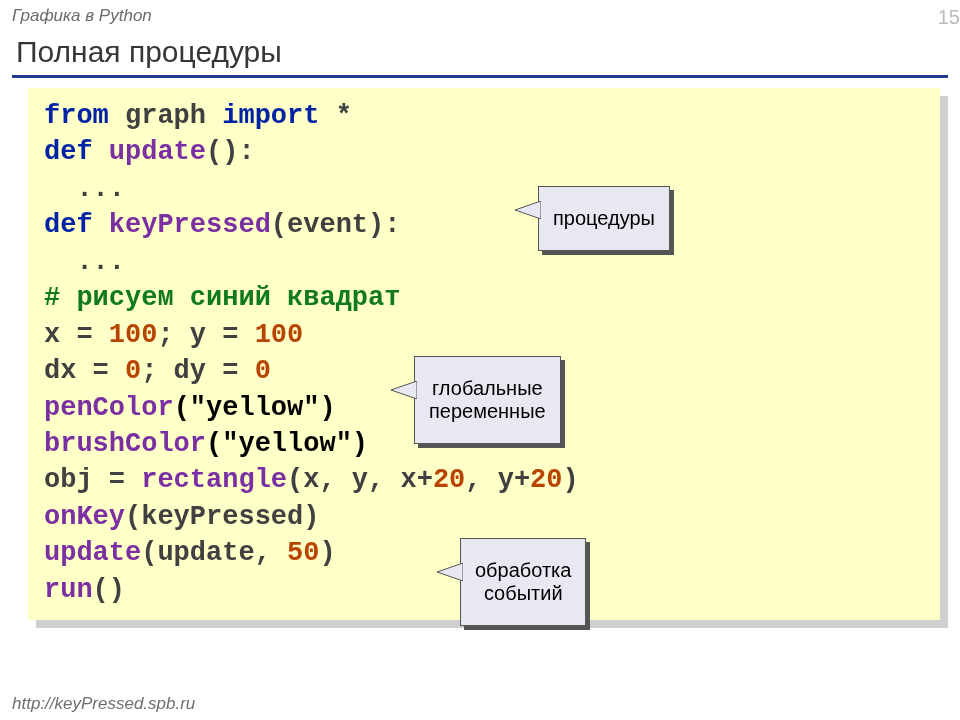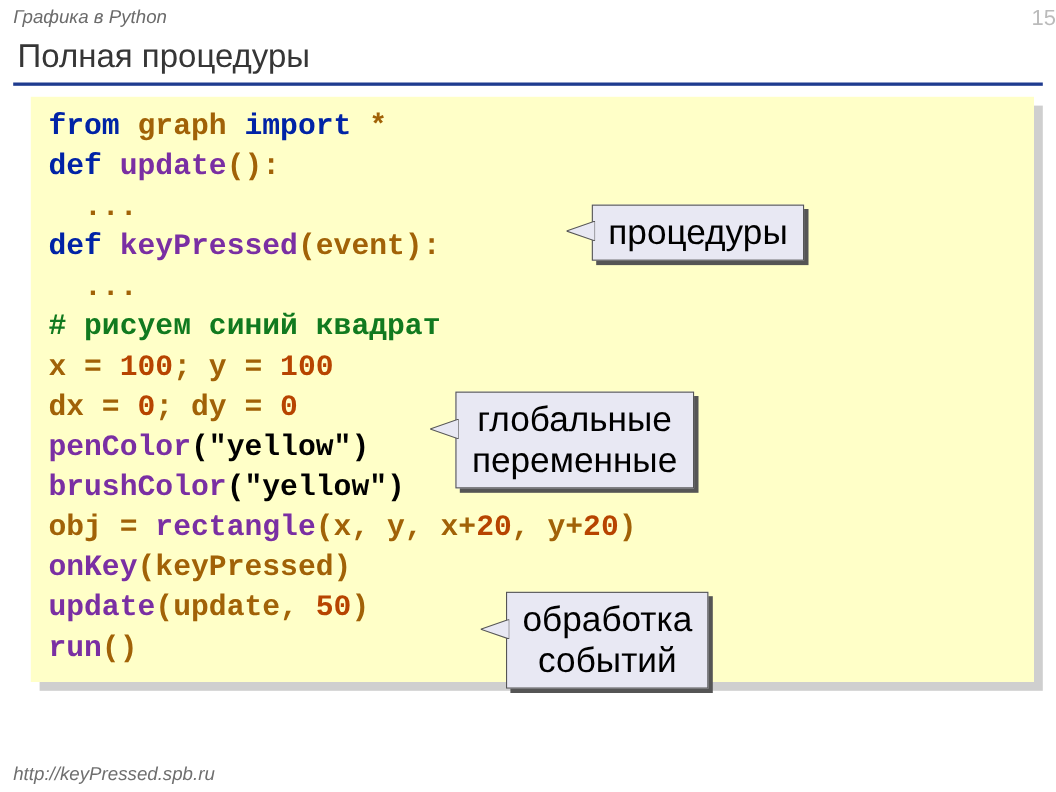--- a/index.html
+++ b/index.html
@@ -53,7 +53,7 @@
   .num  { color: #b74400; }      
   .cmt  { color: #117a1f; }      
   .str  { color: #000; }
-  .txt  { color: #a16207; }
+  .txt  { color: #404040; }
   .brace {
     position: absolute;
     pointer-events: none;

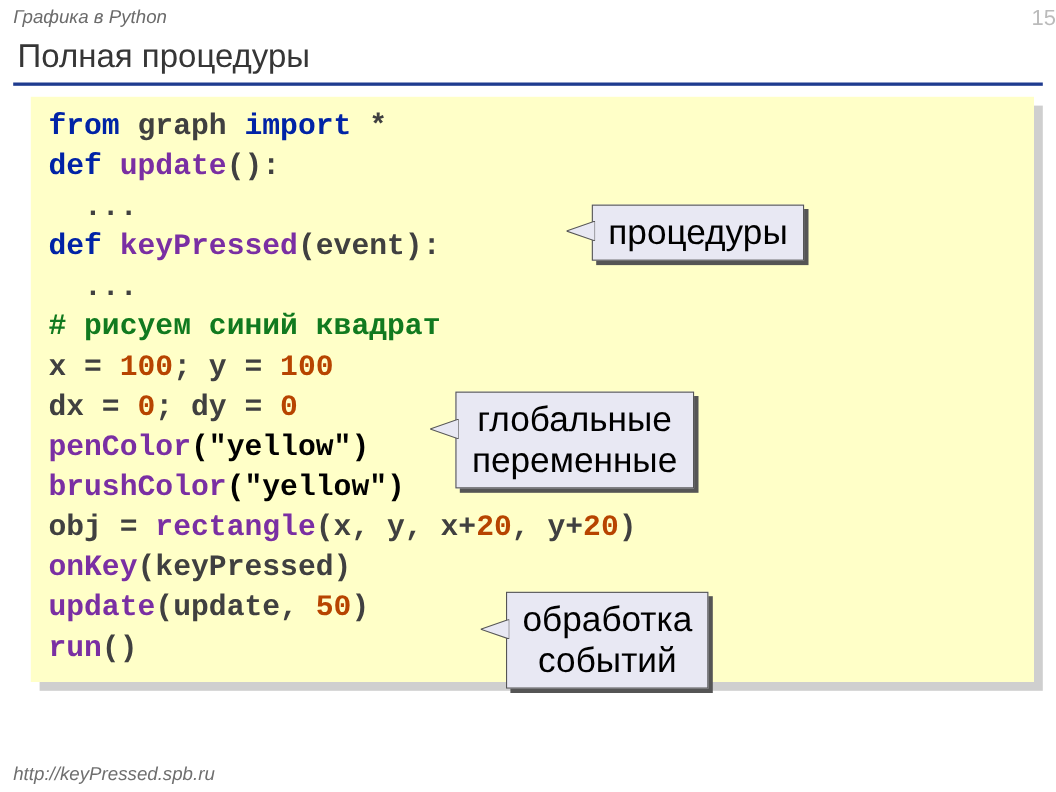--- a/index.html
+++ b/index.html
@@ -62,10 +62,10 @@
     position: absolute;
     background: #e8e8f3;
     border: 1px solid #555;
-    font-size: 32px;
+    font-size: 20px;
     text-align: center;
     line-height: 1.15;
-    padding: 6px 14px;
+    padding: 20px 14px;
     box-shadow: 4px 4px 0 #555;
     z-index: 3;
   }

